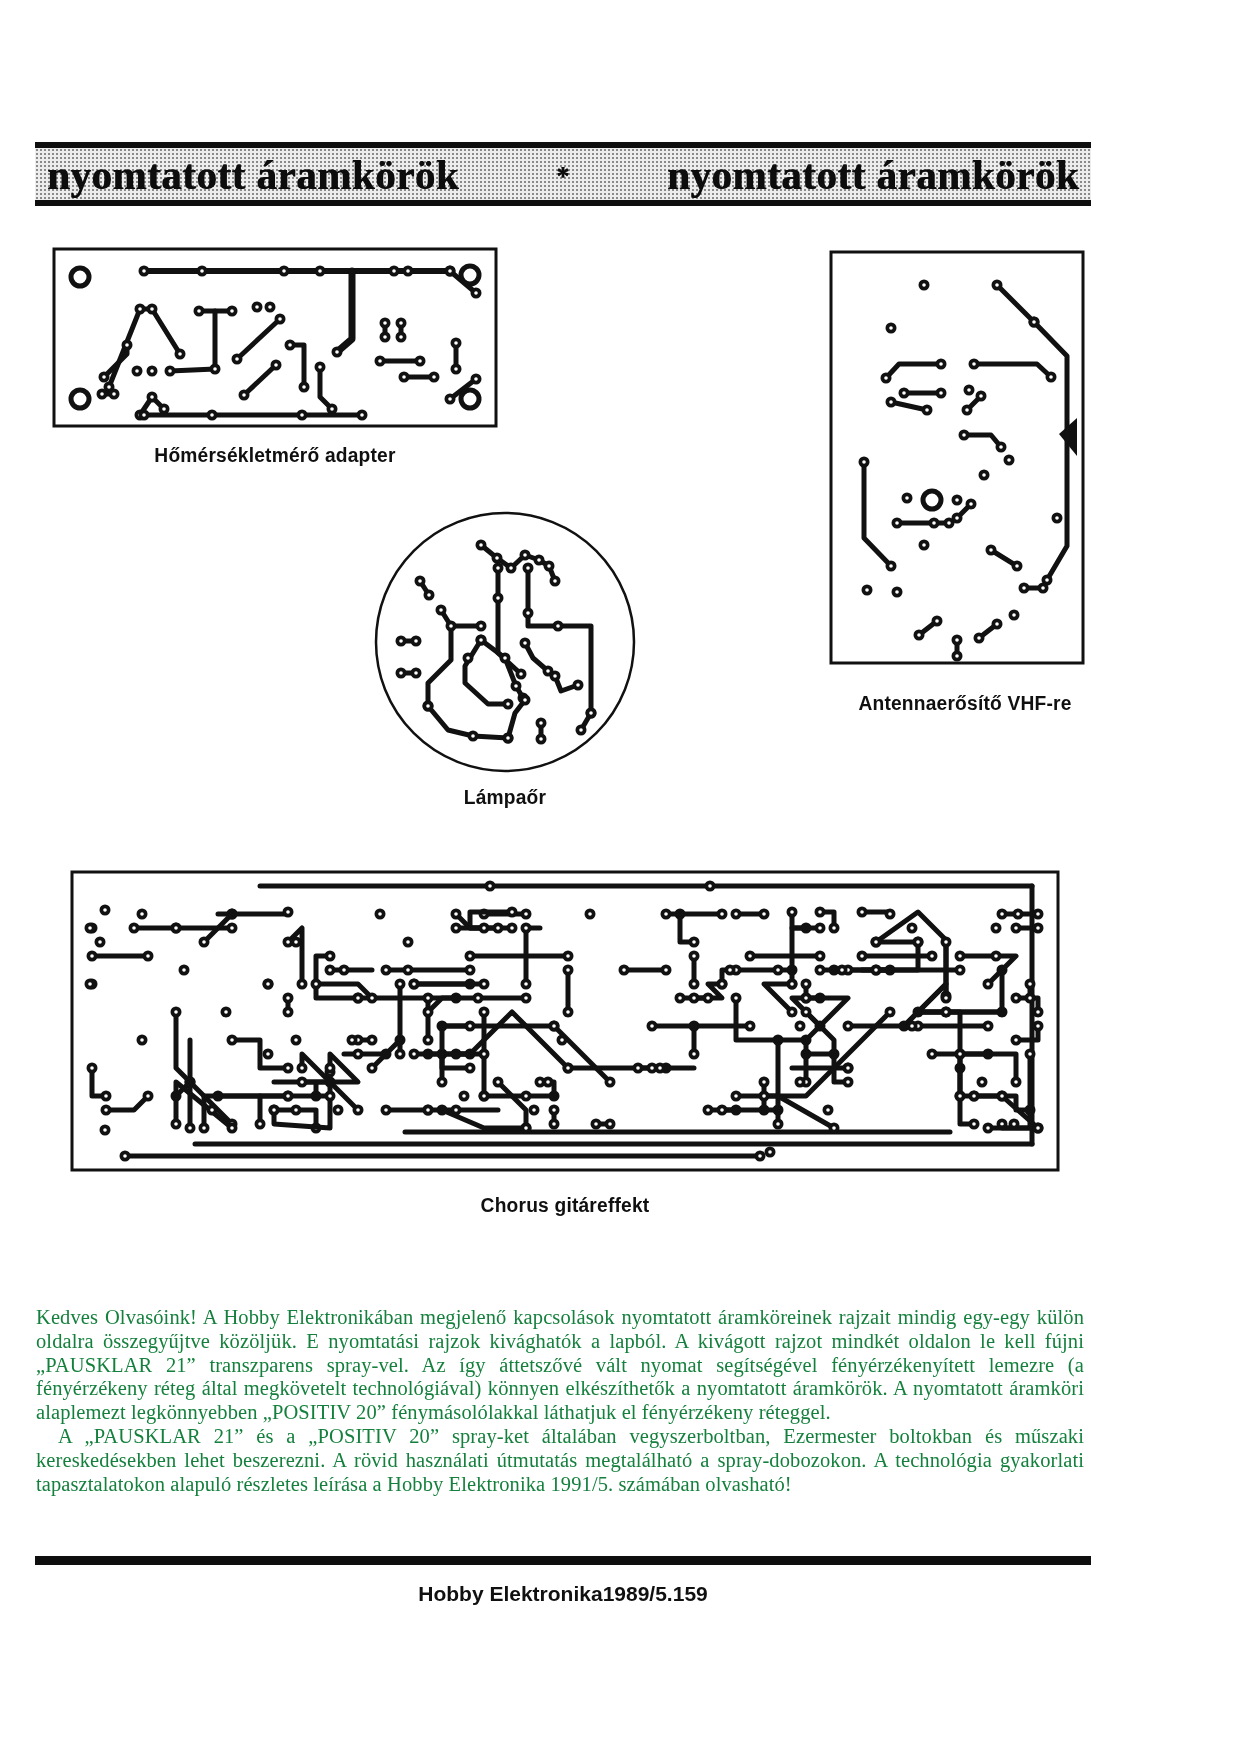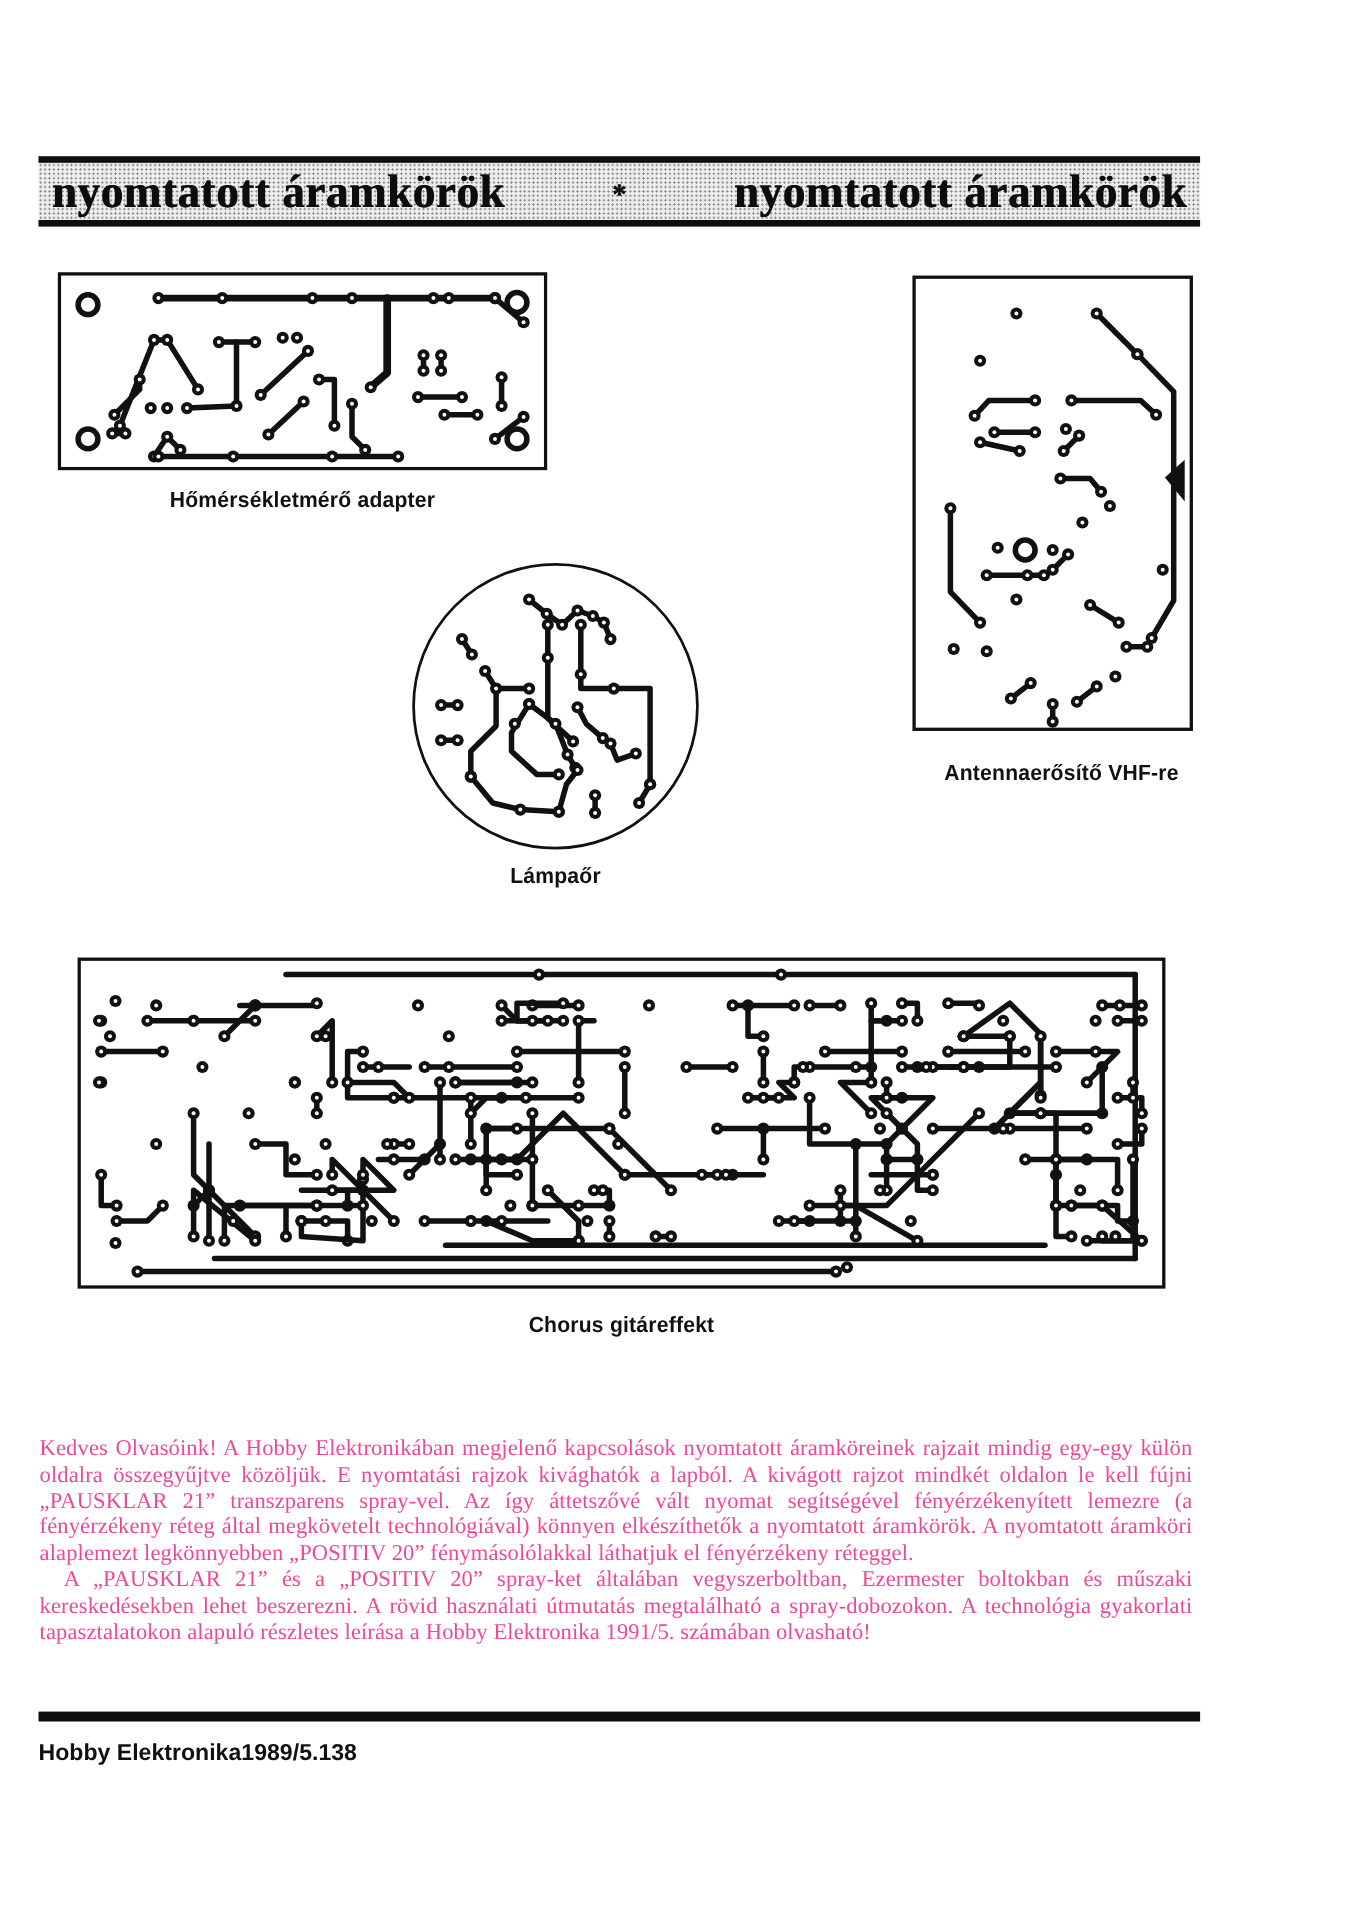--- a/index.html
+++ b/index.html
@@ -37,7 +37,7 @@
   .bodytext{
     left:36px;top:1306px;width:1048px;
     font-size:20.5px;line-height:23.8px;text-align:justify;
-    letter-spacing:.1px;color:#ec4899;
+    letter-spacing:.1px;color:#15803d;
   }
   .bodytext p{margin:0;}
   .bodytext p.indent{text-indent:22px;}

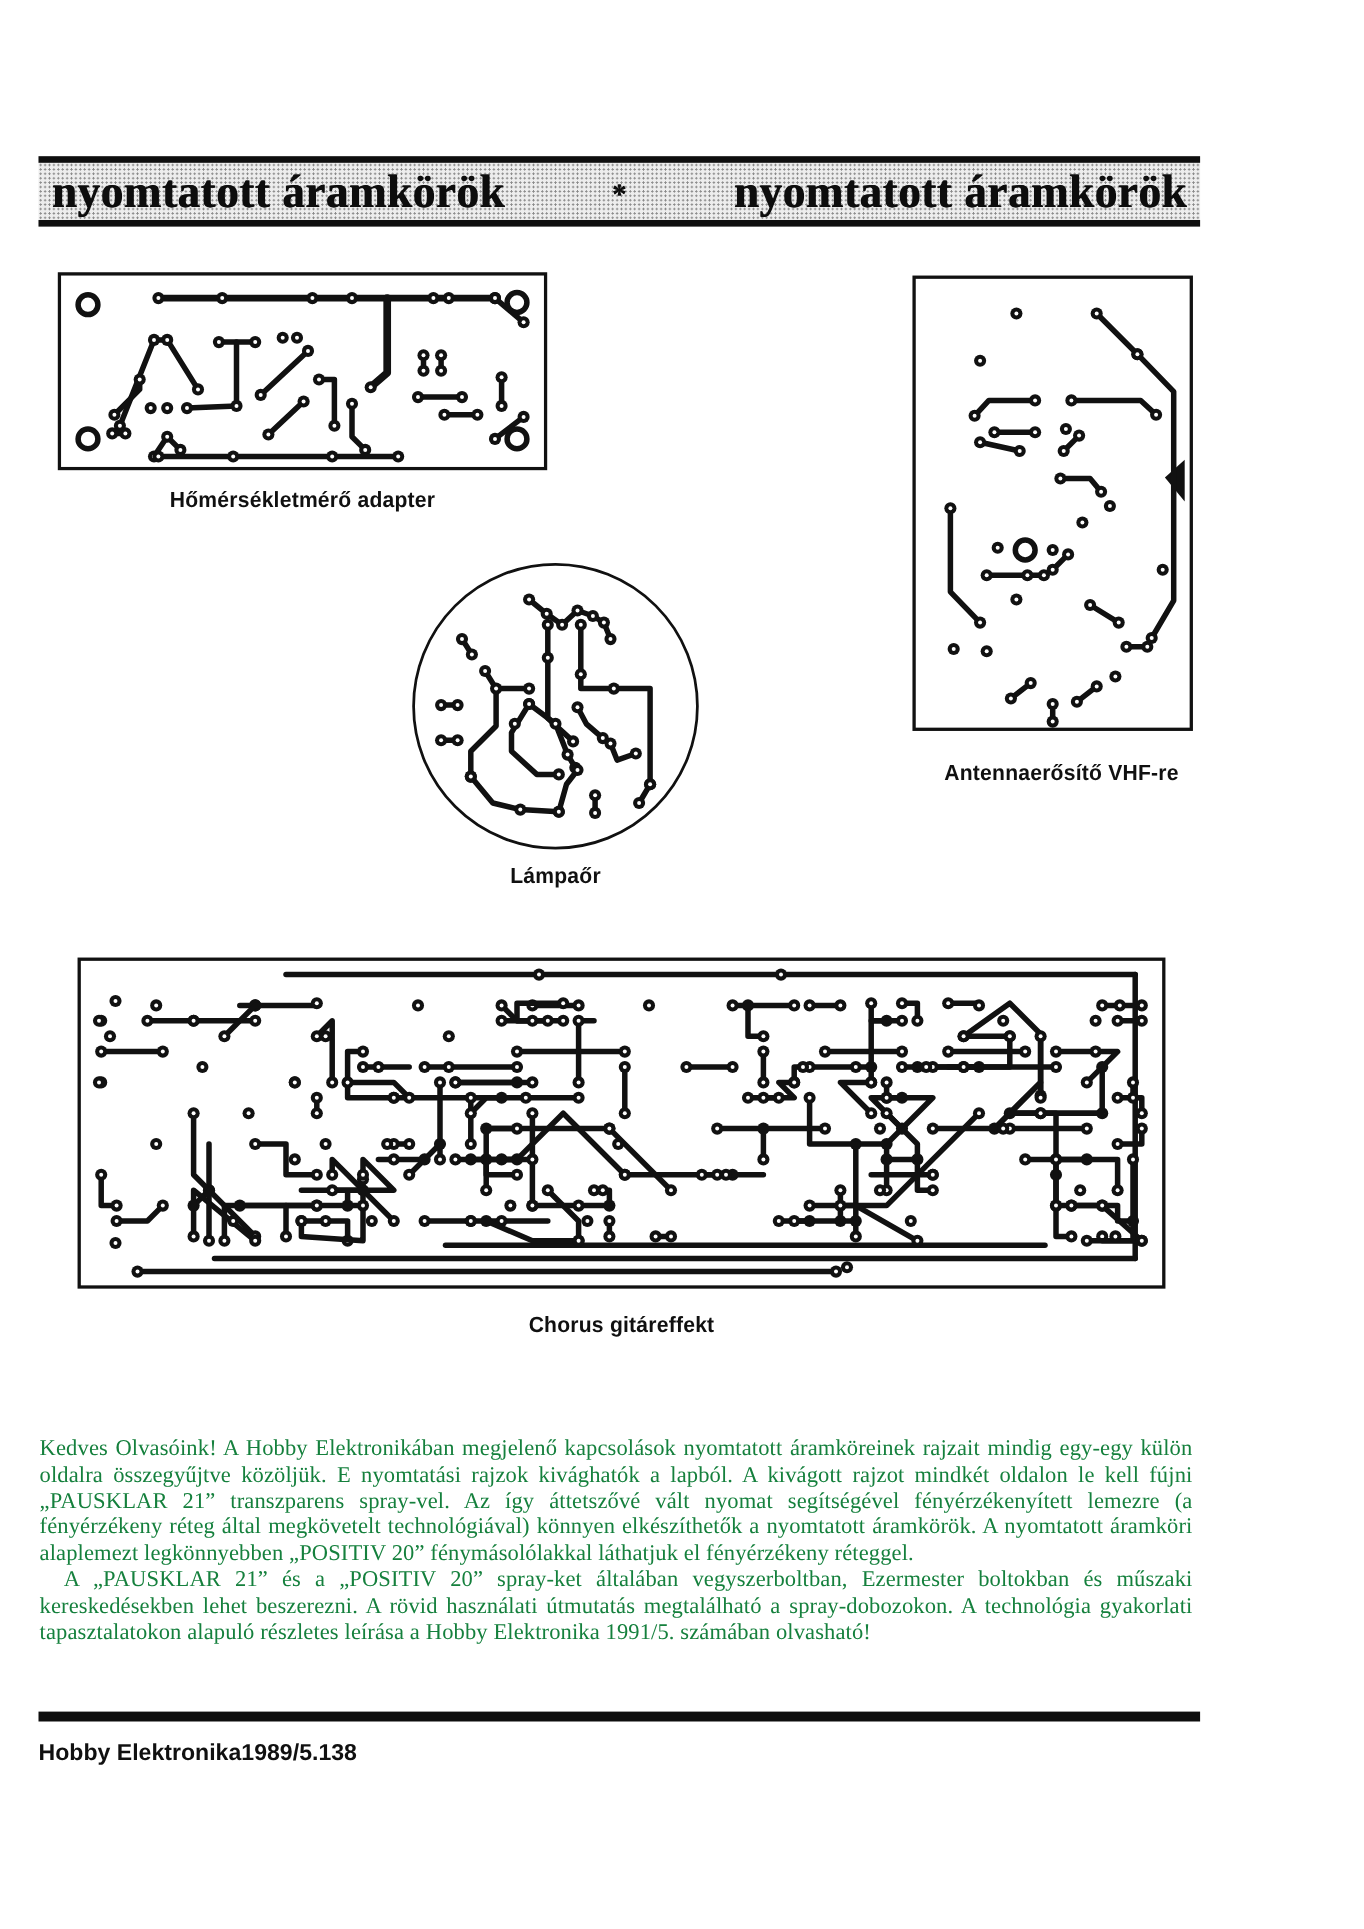--- a/index.html
+++ b/index.html
@@ -44,7 +44,7 @@
   
   .rule{left:35px;top:1556px;width:1056px;height:9px;background:#0e0e0e;}
   .footer{
-    left:35px;top:1582px;width:1056px;display:flex;justify-content:flex-start;align-items:baseline;
+    left:35px;top:1582px;width:1056px;display:flex;justify-content:center;align-items:baseline;
     font-family:"Liberation Sans", sans-serif;font-weight:bold;font-size:21px;color:#101010;
   }
   svg{display:block;}

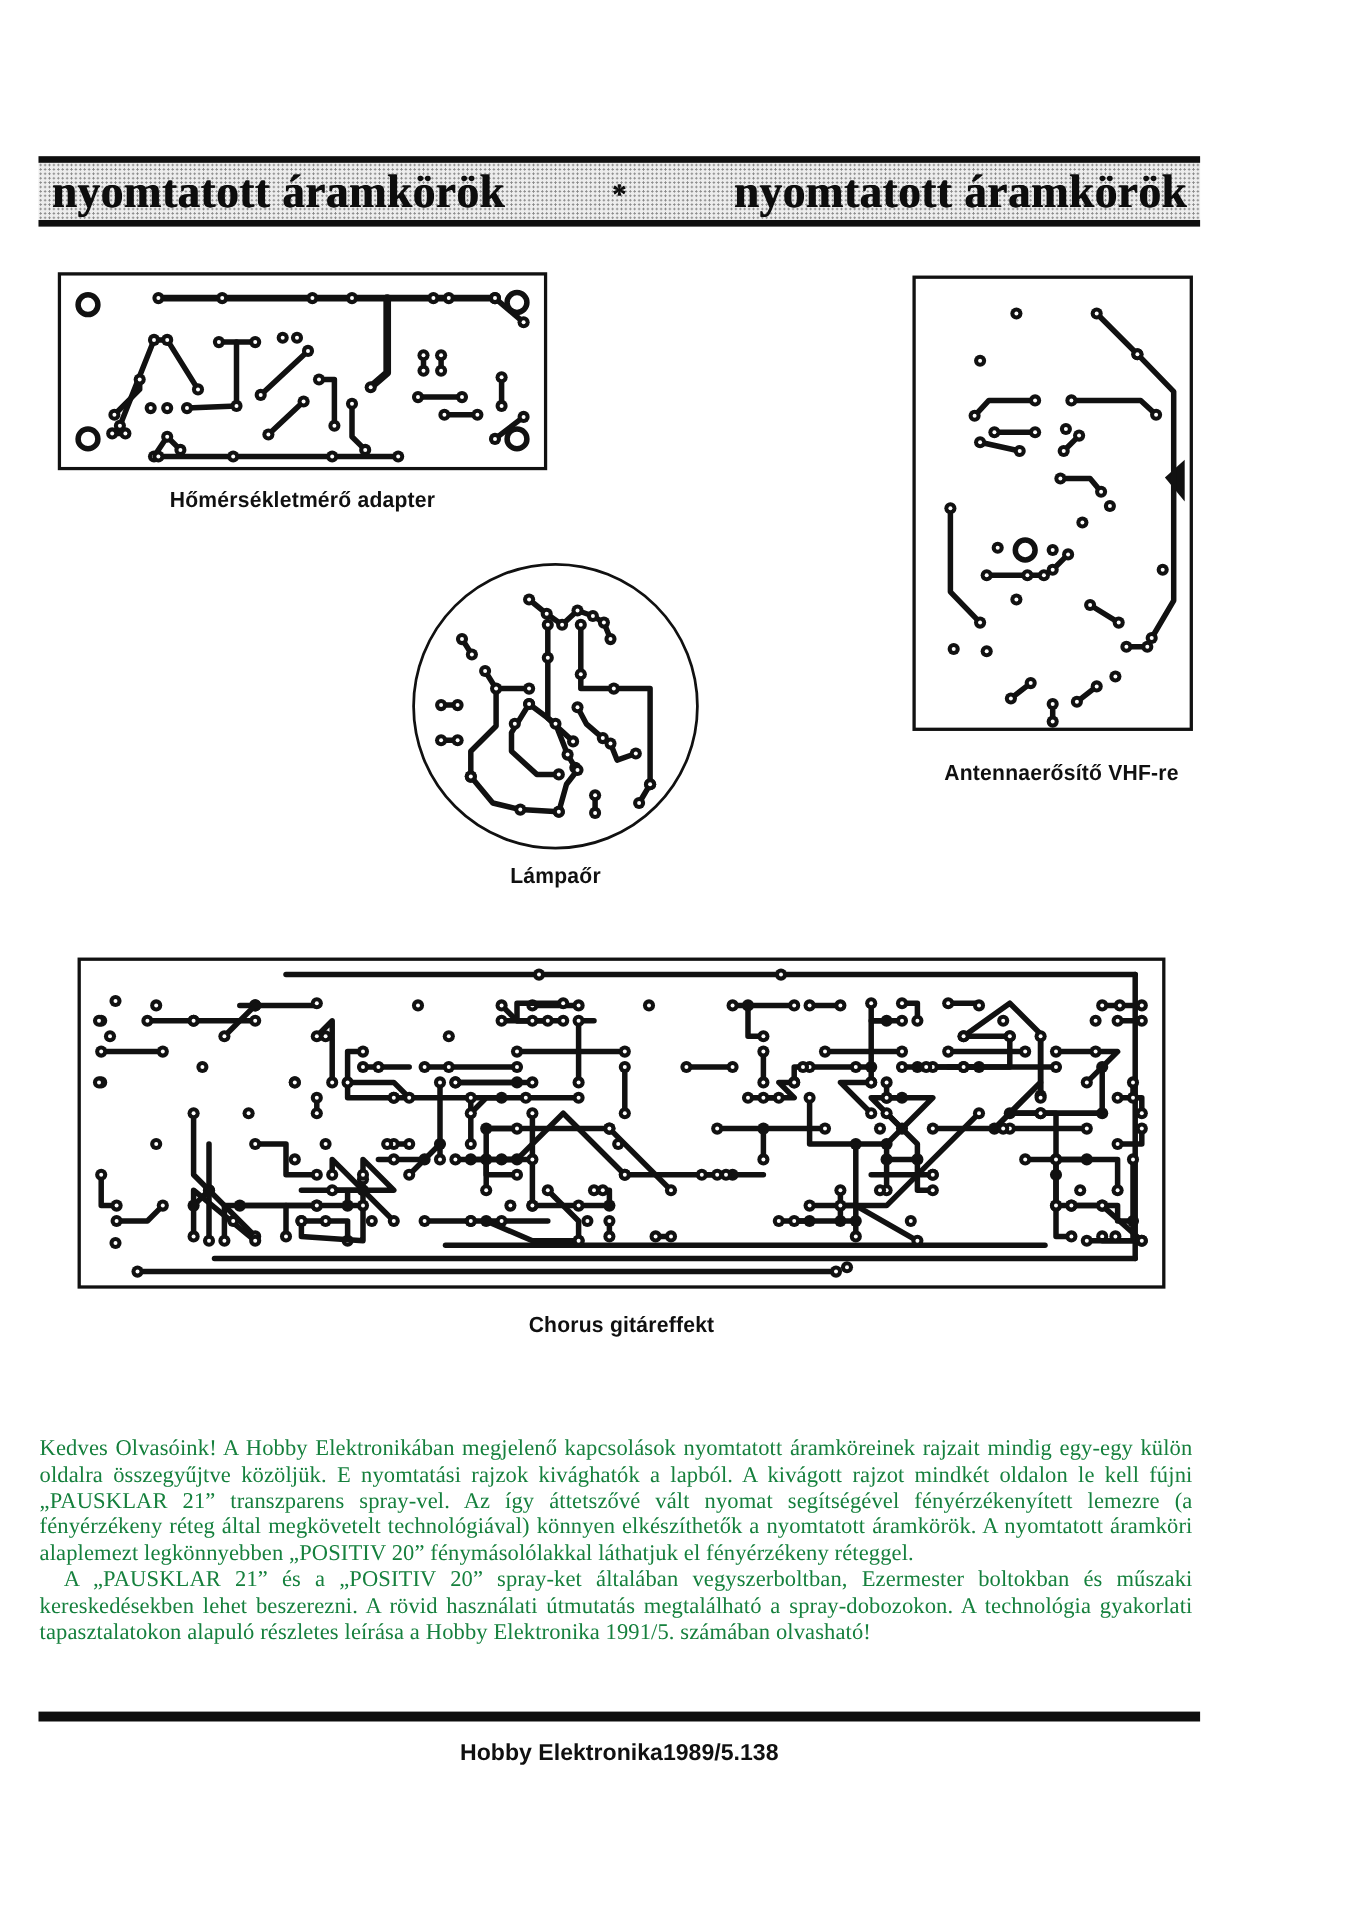--- a/index.html
+++ b/index.html
@@ -1131,7 +1131,7 @@
   <div class="abs footer">
     <span>Hobby Elektronika</span>
     <span>1989/5.</span>
-    <span>138</span>
+    <span>159</span>
   </div>
 
 </div>

